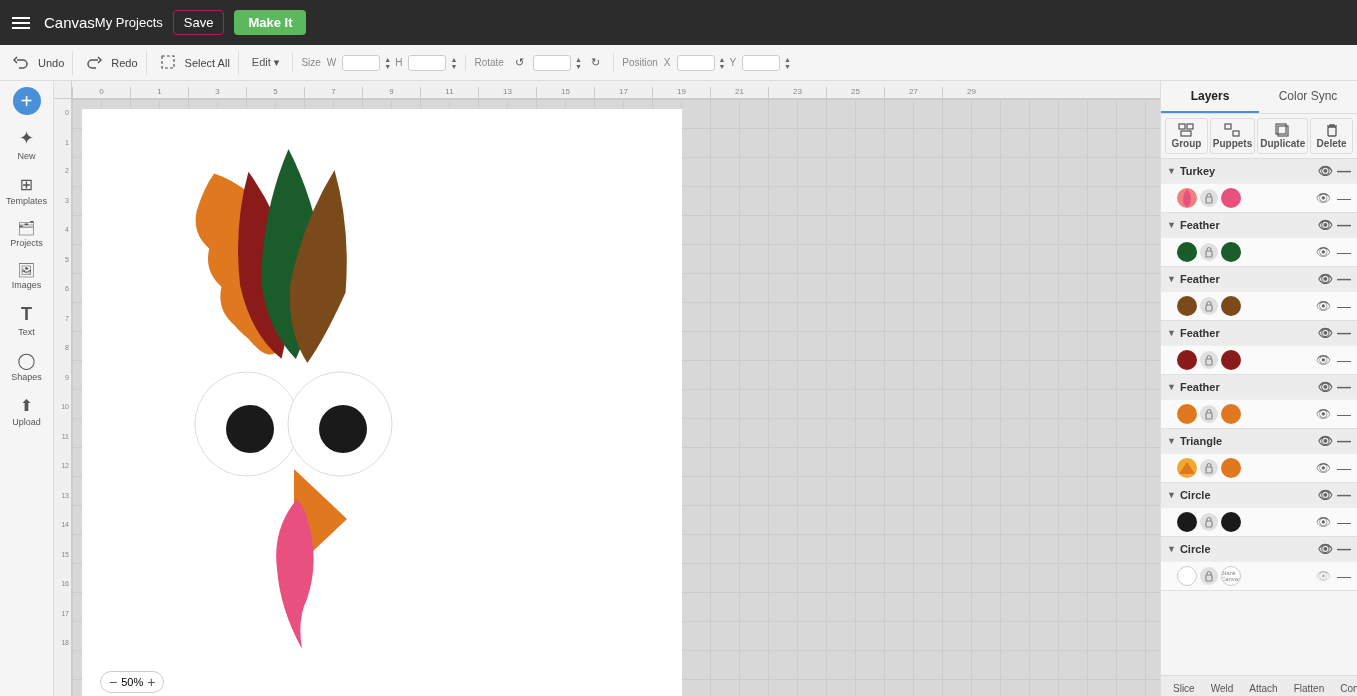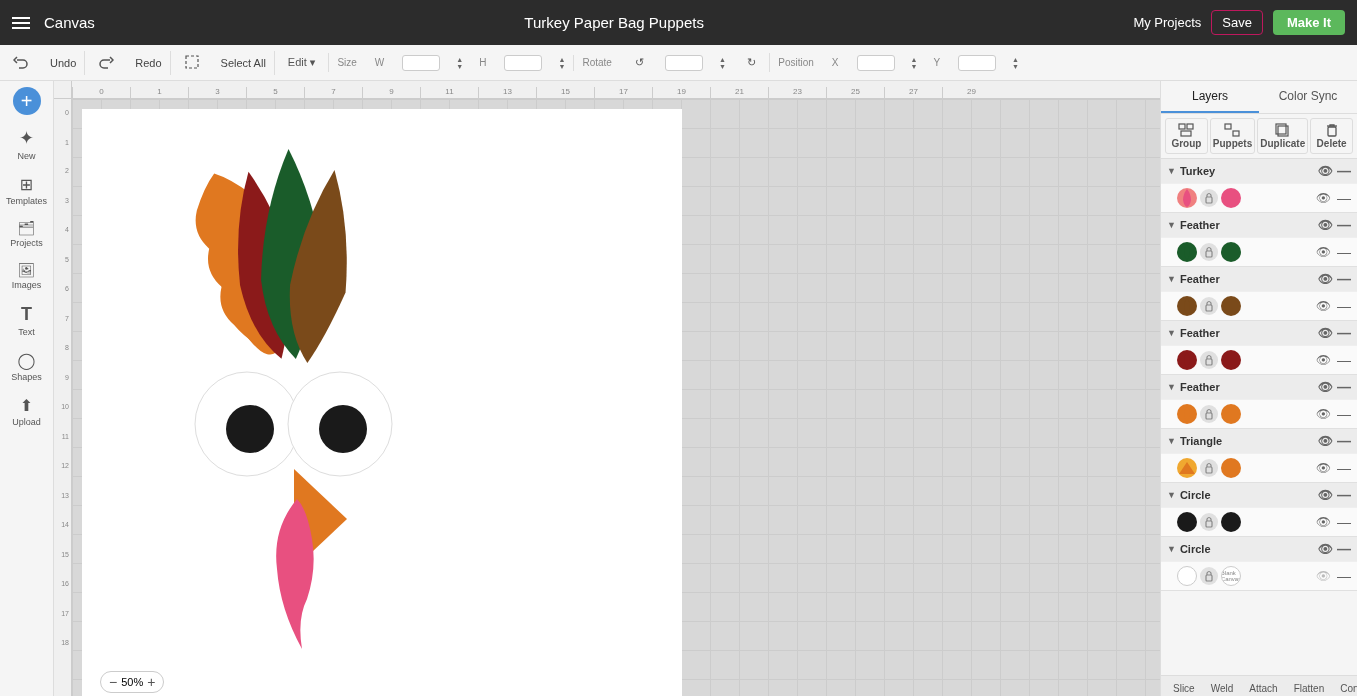--- a/index.html
+++ b/index.html
@@ -251,7 +251,6 @@
       <span></span>
   </div>
   <span class="app-title">Canvas</span>
-  <span class="center-title">Turkey Paper Bag Puppets</span>
   <div class="right-actions">
     <button class="my-projects-btn">My Projects</button>
     <button class="save-btn">Save</button>

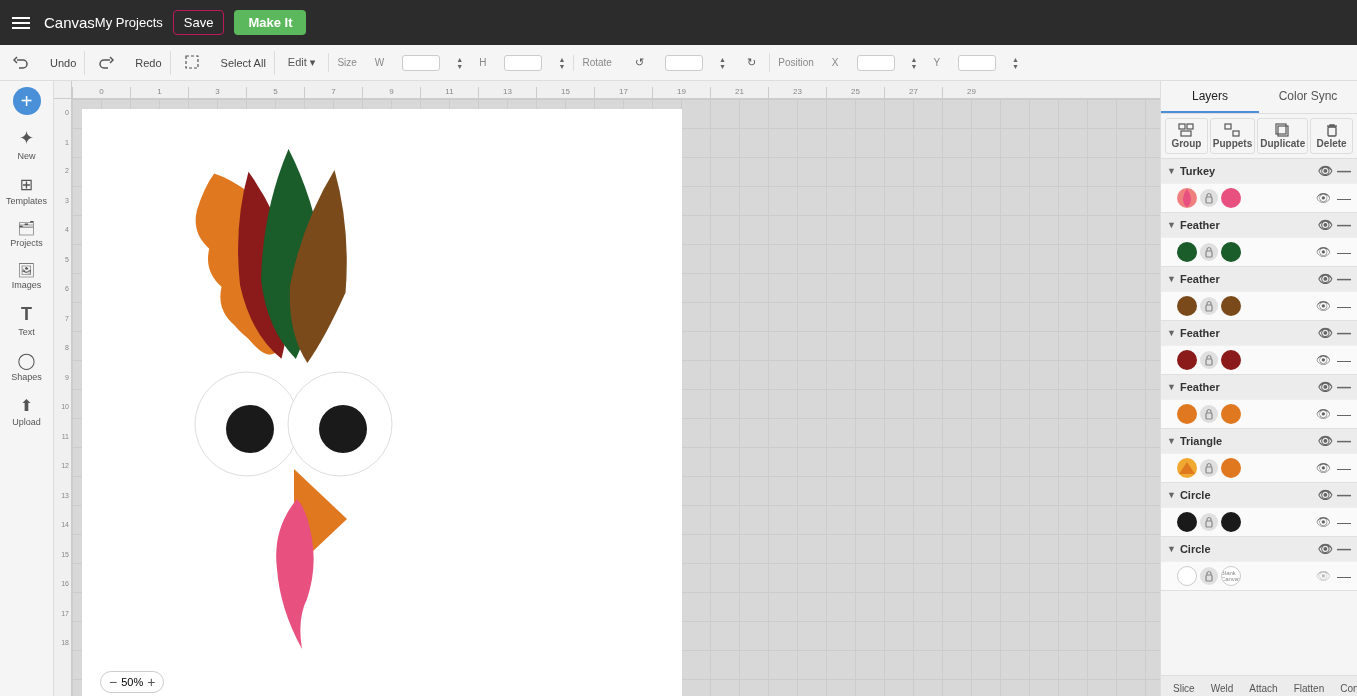--- a/index.html
+++ b/index.html
@@ -36,7 +36,7 @@
       font-size: 11px;
       color: #444;
     }
-    #toolbar .tb-group { display: flex; align-items: center; gap: 16px; border-right: 1px solid #ddd; padding-right: 8px; margin-right: 4px; }
+    #toolbar .tb-group { display: flex; align-items: center; gap: 4px; border-right: 1px solid #ddd; padding-right: 8px; margin-right: 4px; }
     #toolbar .tb-group:last-child { border-right: none; }
     .tb-btn { background: none; border: none; cursor: pointer; padding: 3px 5px; font-size: 11px; color: #555; border-radius: 3px; }
     .tb-label { color: #888; font-size: 10px; margin-right: 2px; }

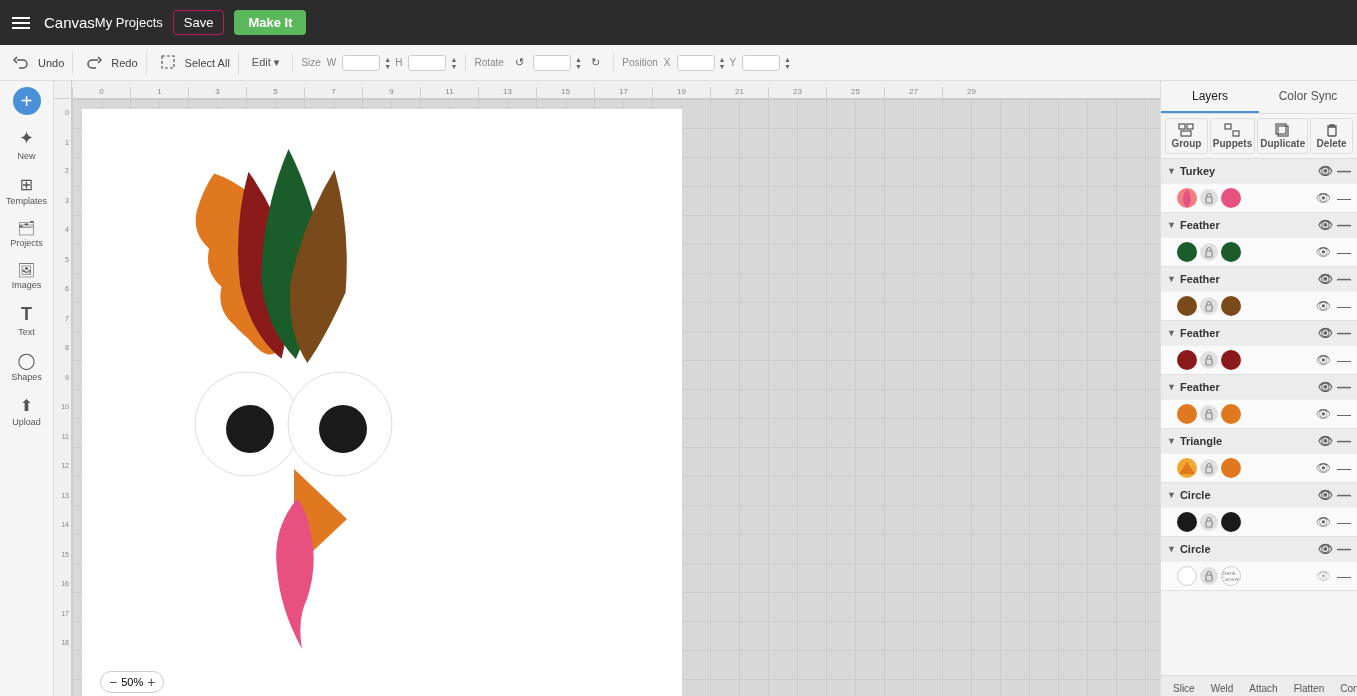--- a/index.html
+++ b/index.html
@@ -177,7 +177,7 @@
       color: #555;
       border-bottom: 2px solid transparent;
     }
-    .panel-tab.active { border-bottom: 2px solid #4a90d9; color: #222; font-weight: 400; }
+    .panel-tab.active { border-bottom: 2px solid #4a90d9; color: #222; font-weight: 700; }
 
     
     #panel-toolbar {

